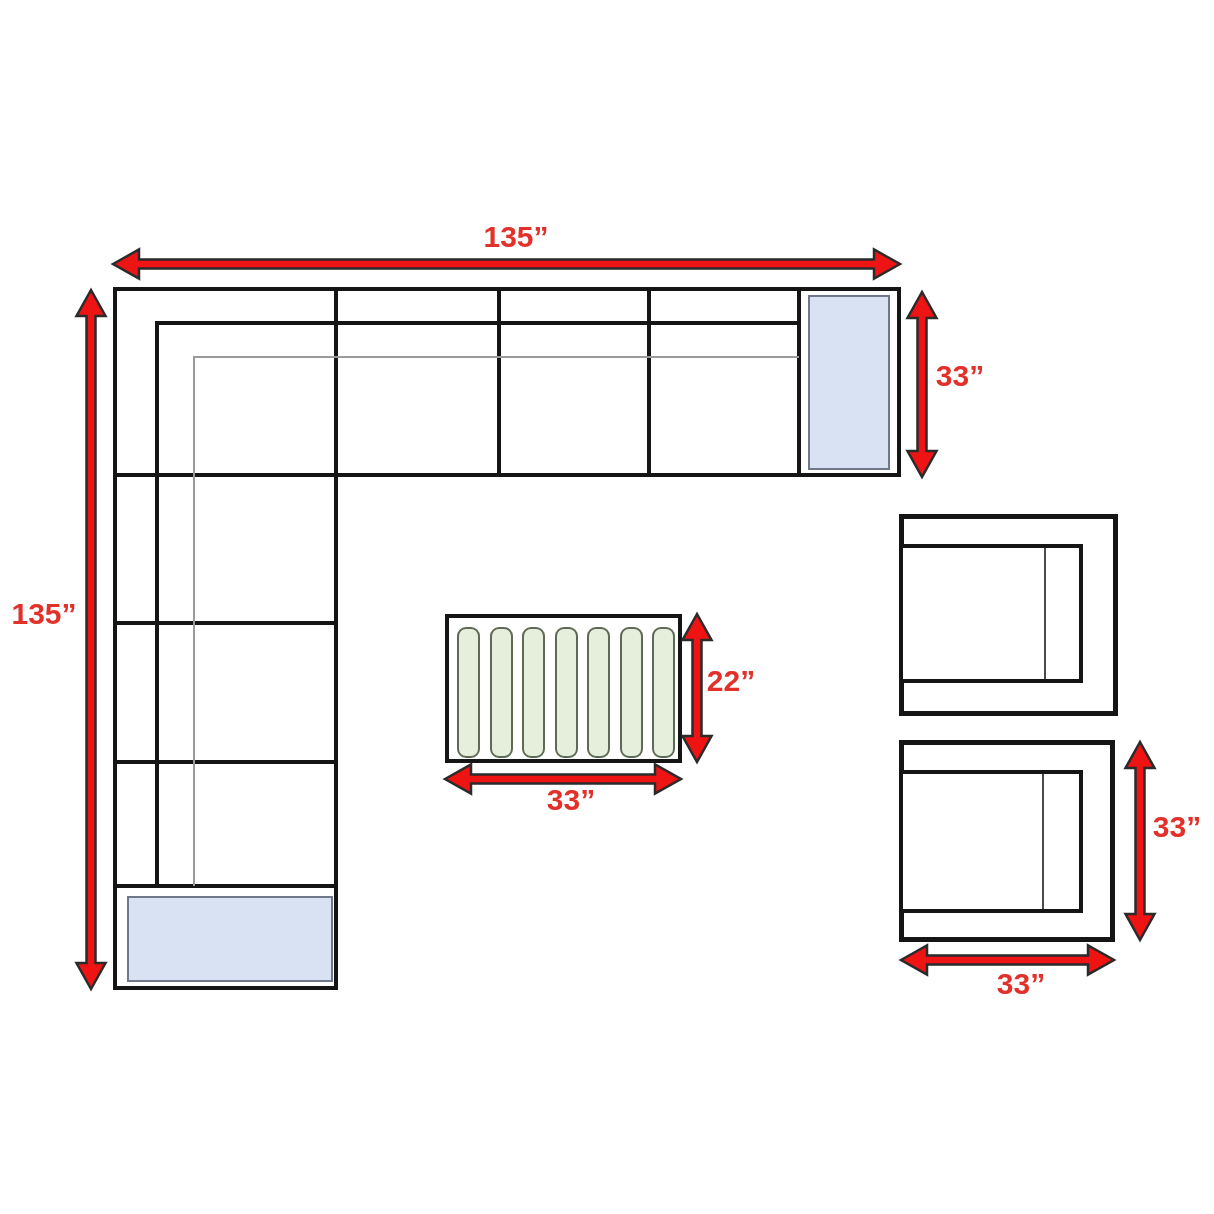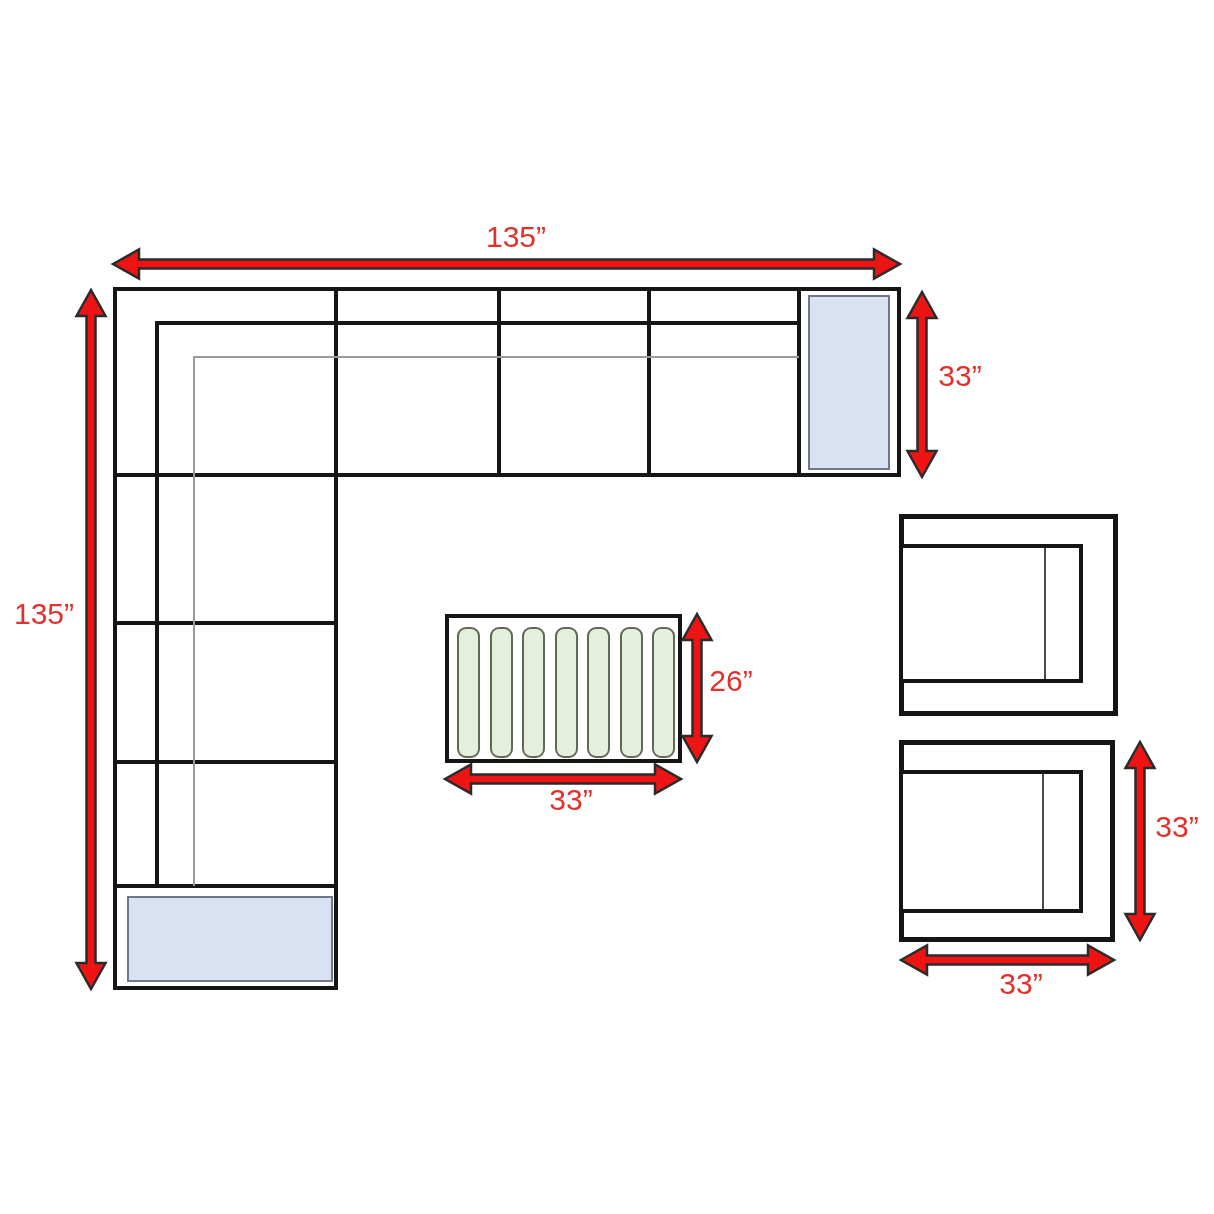--- a/index.html
+++ b/index.html
@@ -33,7 +33,7 @@
     position:absolute;
     transform:translate(-50%,-50%);
     color:var(--label-red);
-    font-size:30px;font-weight:normal;
+    font-size:30px;font-weight:bold;
     white-space:nowrap;line-height:1;
   }
   .dim-arrow{position:absolute;overflow:visible;}

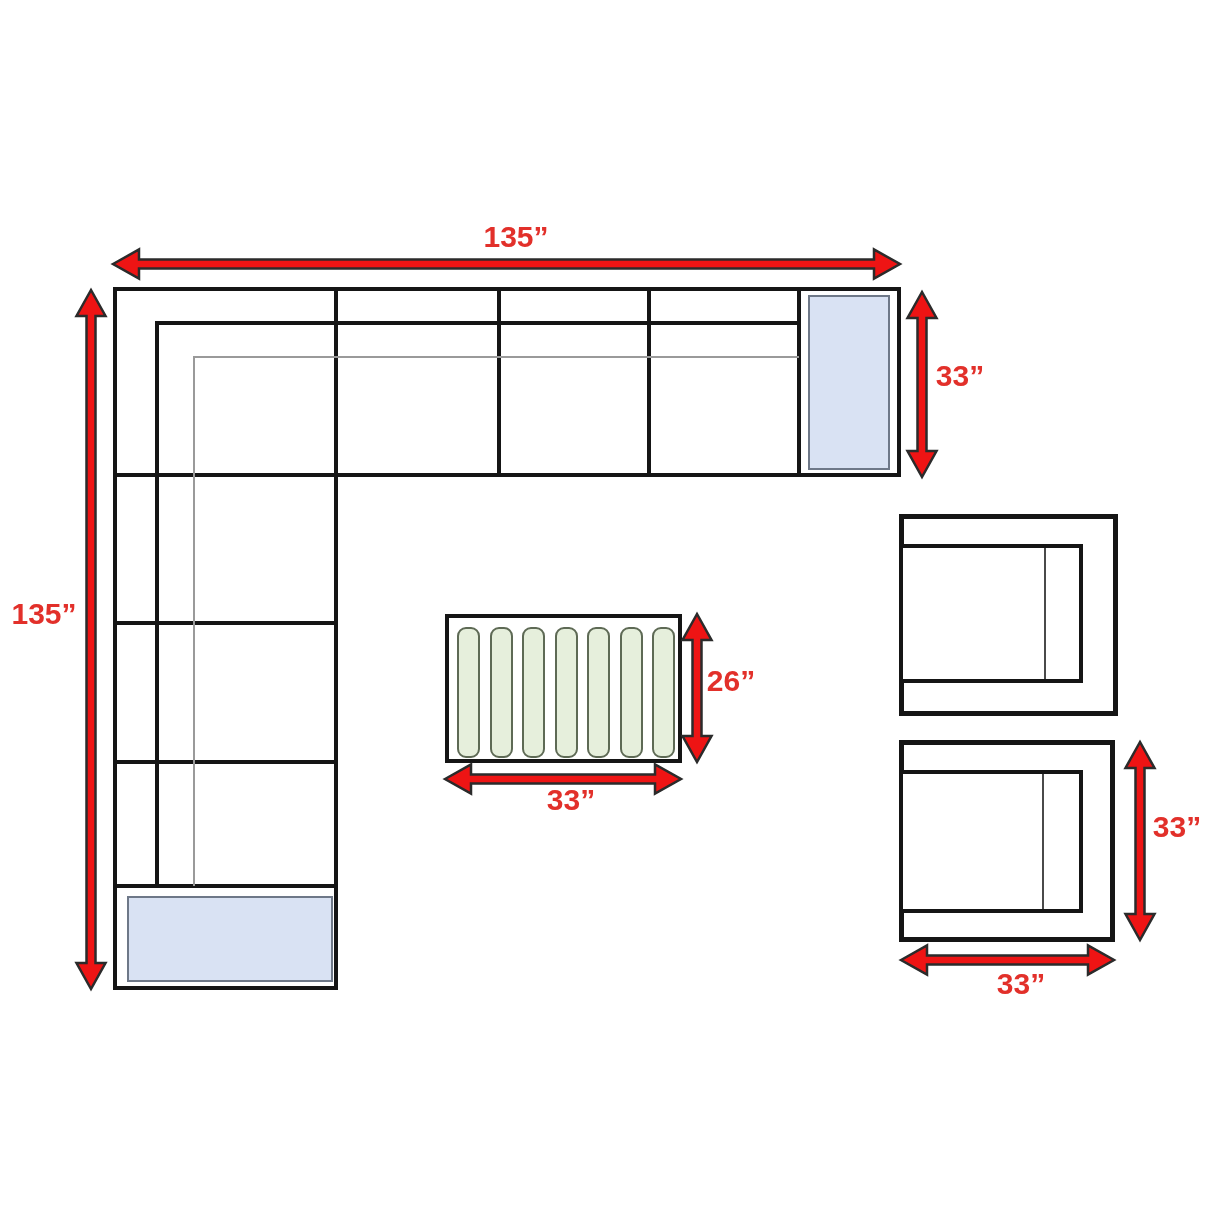--- a/index.html
+++ b/index.html
@@ -122,7 +122,7 @@
   <div class="dim-label" style="left:516px;top:237px;">135”</div>
   <div class="dim-label" style="left:44px;top:614px;">135”</div>
   <div class="dim-label" style="left:960px;top:376px;">33”</div>
-  <div class="dim-label" style="left:731px;top:681px;">26”</div>
+  <div class="dim-label" style="left:731px;top:681px;">22”</div>
   <div class="dim-label" style="left:571px;top:800px;">33”</div>
   <div class="dim-label" style="left:1177px;top:827px;">33”</div>
   <div class="dim-label" style="left:1021px;top:984px;">33”</div>

